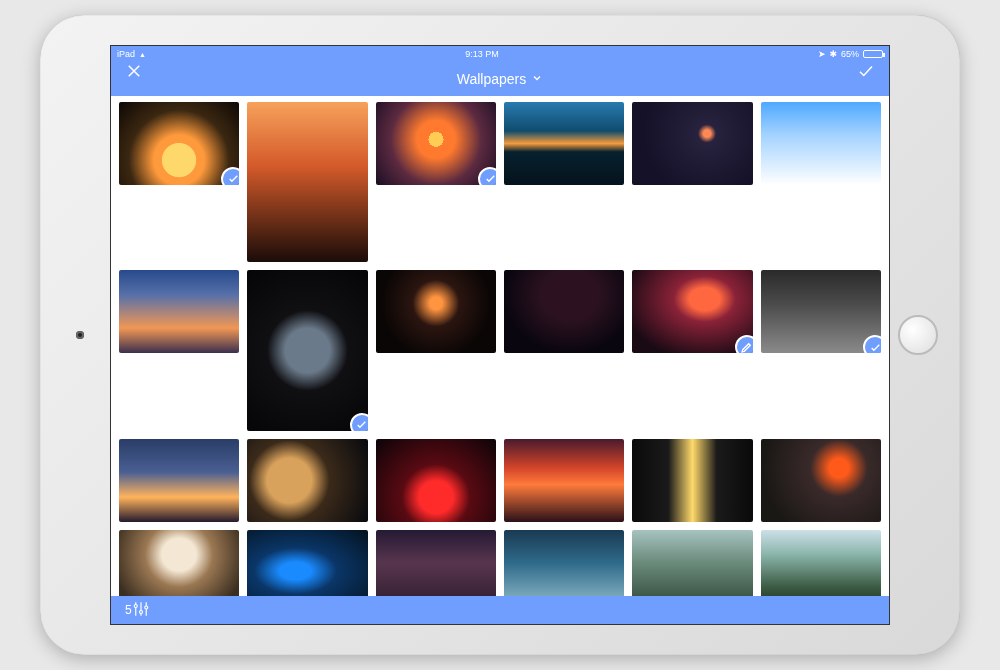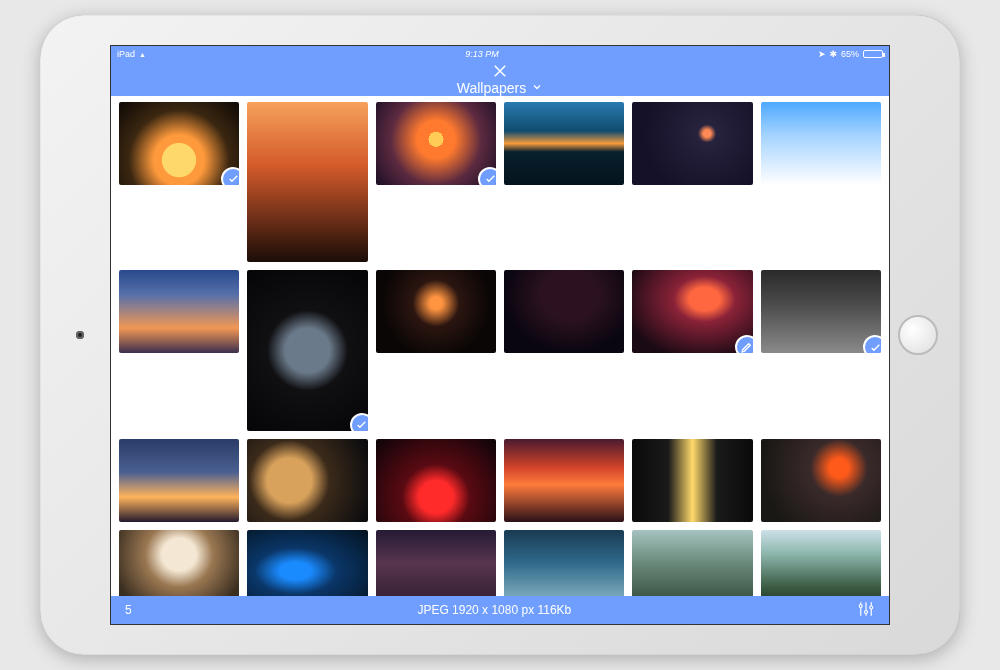--- a/index.html
+++ b/index.html
@@ -63,7 +63,7 @@
       padding: 0 6px;
     }
     .status-left, .status-right { display:flex; align-items:center; gap:4px; }
-    .status-center { flex:1; text-align:center;font-style:italic; }
+    .status-center { flex:1; text-align:center; }
     .wifi-icon:before { content:"\25B2"; font-size:7px; }
     .battery { width:20px;height:8px;border:1px solid #fff;border-radius:2px;position:relative; }
     .battery:after{content:"";position:absolute;right:-3px;top:2px;width:2px;height:4px;background:#fff;}

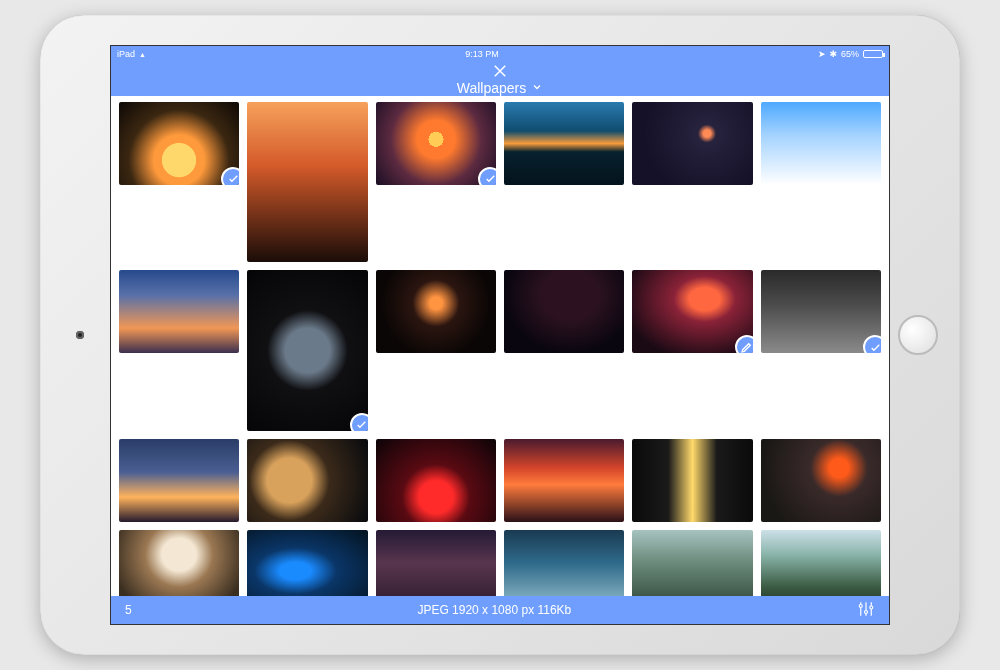--- a/index.html
+++ b/index.html
@@ -74,10 +74,8 @@
       background: #6f9eff;
       color:#fff;
       display:flex;
-      align-items:center;
       padding:0 14px;
       font-size:14px;
-      flex-direction:column;
     }
     .nav-title{flex:1;display:flex;justify-content:center;align-items:center;gap:5px;font-weight:300;}
     .icon-x, .icon-check { width:18px;height:18px;display:inline-block; }

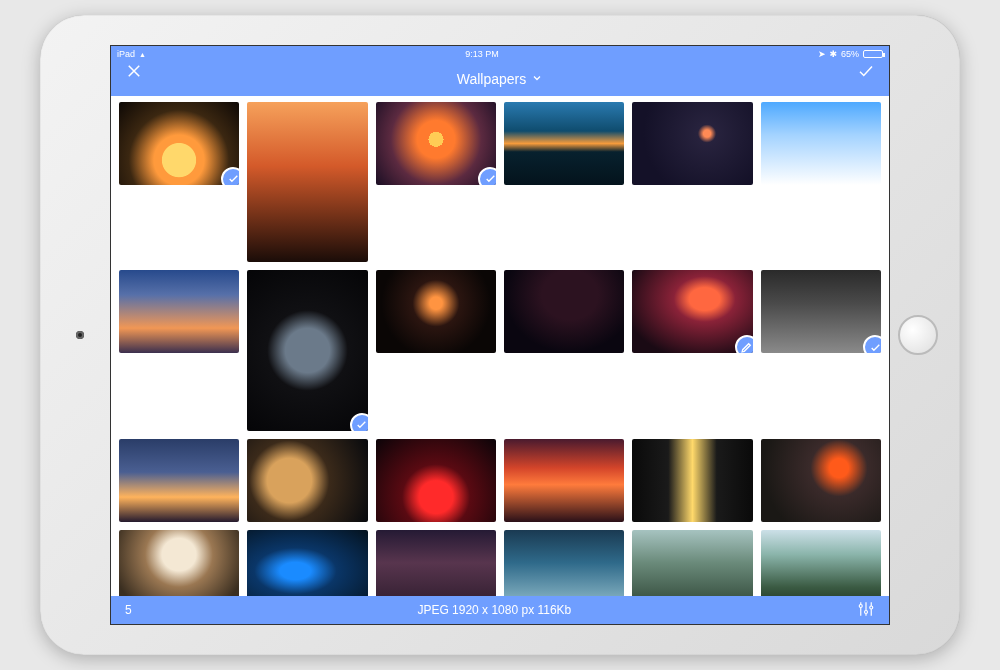--- a/index.html
+++ b/index.html
@@ -257,7 +257,6 @@
 
     <div class="footer">
       <span>5</span>
-      <span class="footer-center">JPEG 1920 x 1080 px 116Kb</span>
       <span class="sliders-icon">
         <svg viewBox="0 0 24 24">
             <line x1="5" y1="3" x2="5" y2="21"></line>

